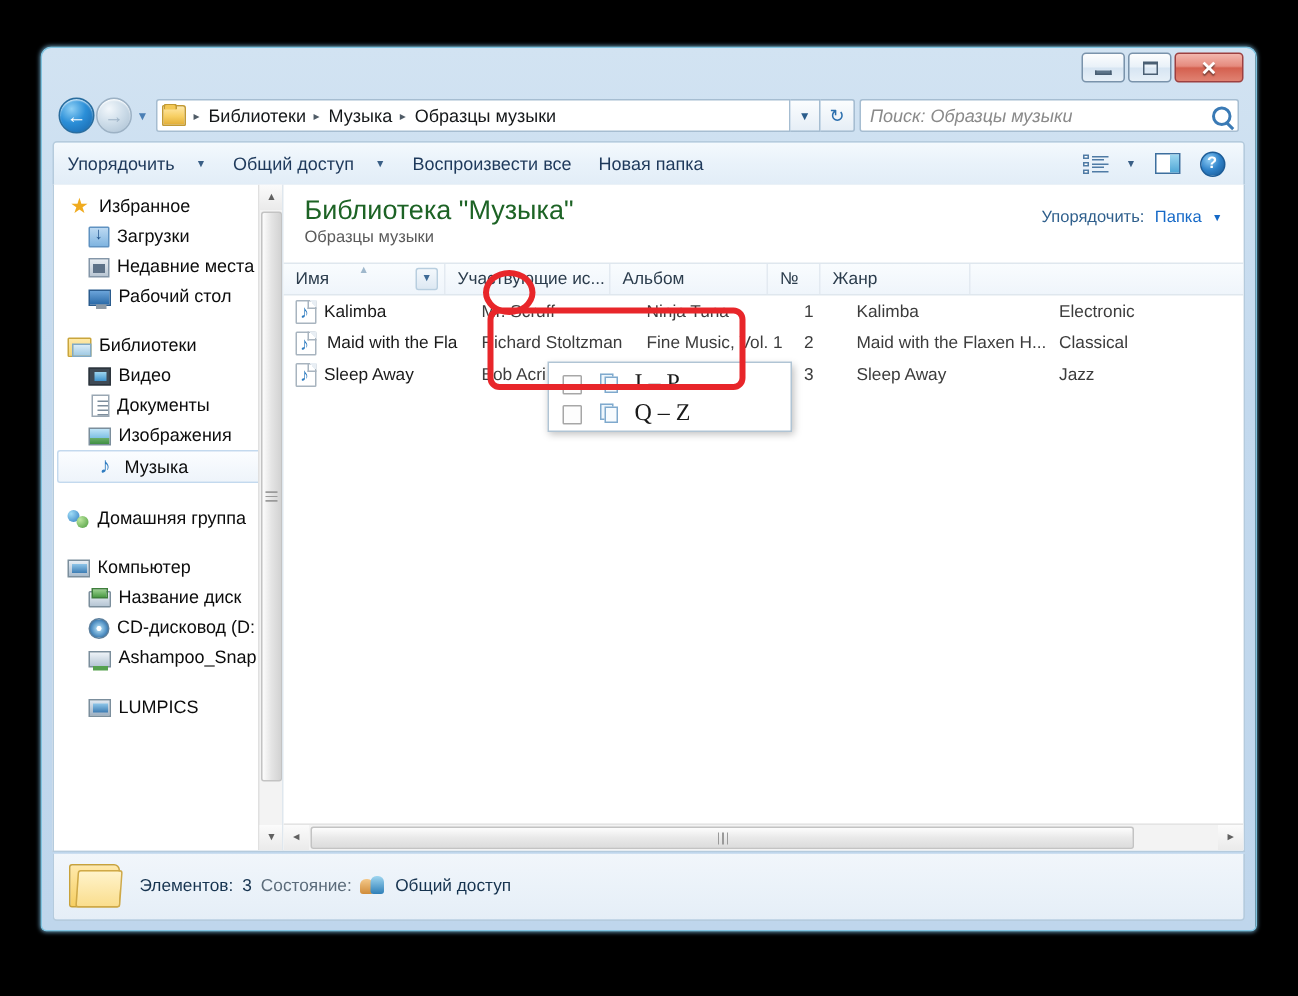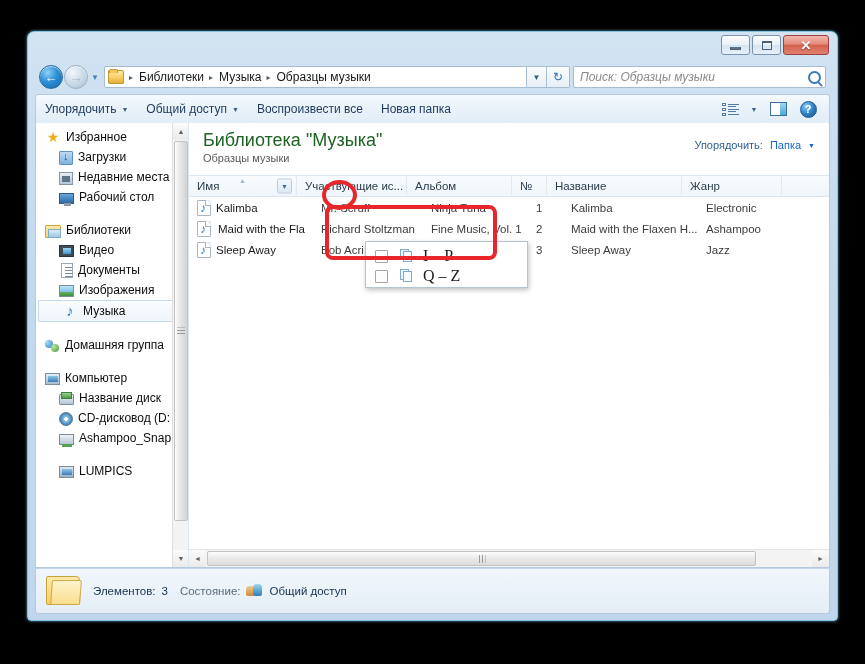--- a/index.html
+++ b/index.html
@@ -182,7 +182,7 @@
   .cmd-item {
     font-size: 12px; color: #1e395b;
     padding: 4px 9px;
-    display: flex; align-items: center; gap: 5px;
+    display: flex; align-items: center; gap: 14px;
     cursor: default;
     border-radius: 2px;
   }

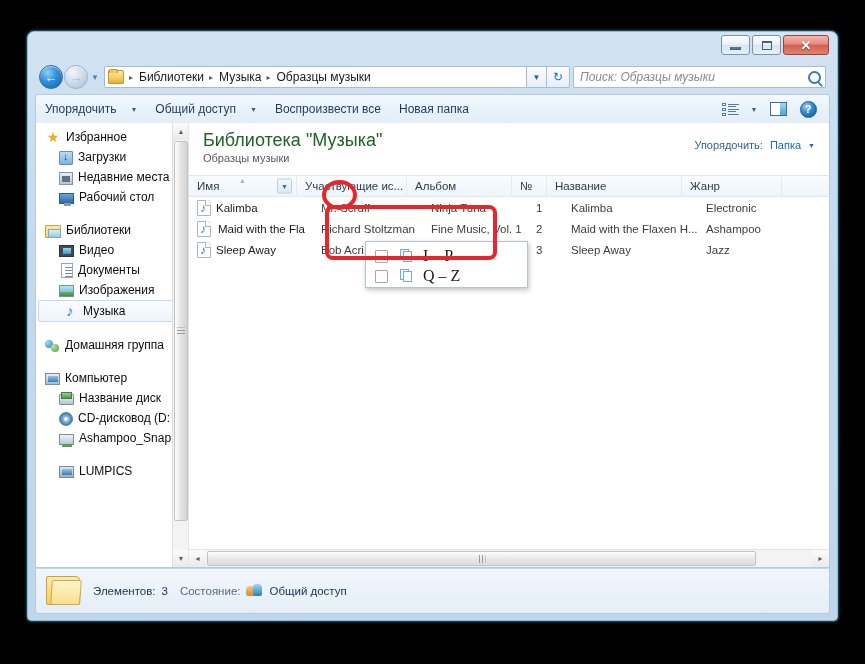--- a/index.html
+++ b/index.html
@@ -848,9 +848,6 @@
         <div class="colhdr" style="width:35px">
           <span>№</span>
         </div>
-        <div class="colhdr" style="width:135px">
-          <span>Название</span>
-        </div>
         <div class="colhdr" style="width:100px">
           <span>Жанр</span>
         </div>

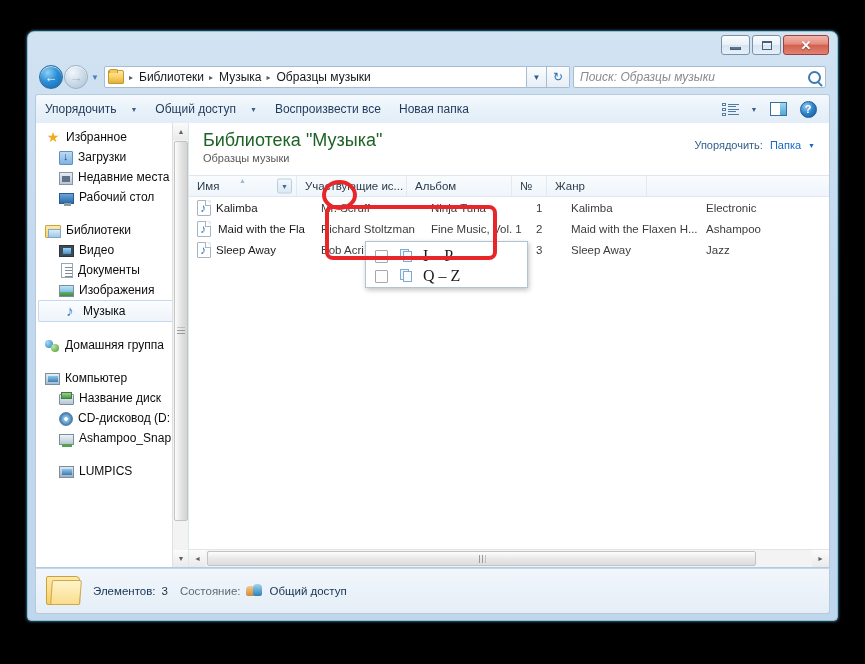--- a/index.html
+++ b/index.html
@@ -870,7 +870,7 @@
           <span class="cell dim" style="width:105px">Fine Music, Vol. 1</span>
           <span class="cell dim" style="width:35px">2</span>
           <span class="cell dim" style="width:135px">Maid with the Flaxen H...</span>
-          <span class="cell dim" style="width:100px">Ashampoo</span>
+          <span class="cell dim" style="width:100px">Classical</span>
         </div>
         <div class="filerow">
           <span class="music-ico"></span>

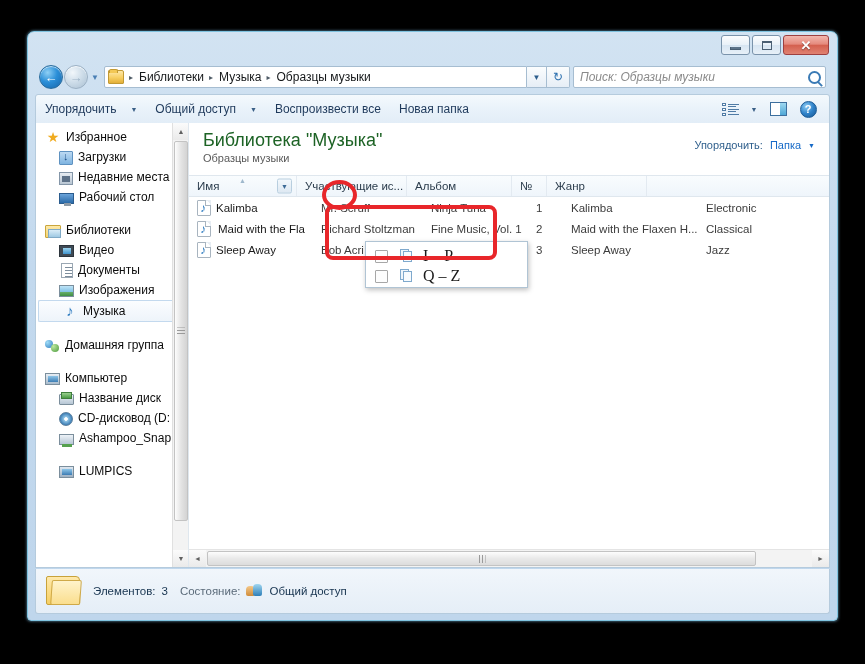--- a/index.html
+++ b/index.html
@@ -907,7 +907,7 @@
     <div class="status-text">
       <span>Элементов:</span>
       <span>3</span>
-      <span class="status-label" style="margin-left:6px">Состояние:</span>
+      <span class="status-label" style="margin-left:0">Состояние:</span>
       <span class="share-ico"></span>
       <span>Общий доступ</span>
     </div>

